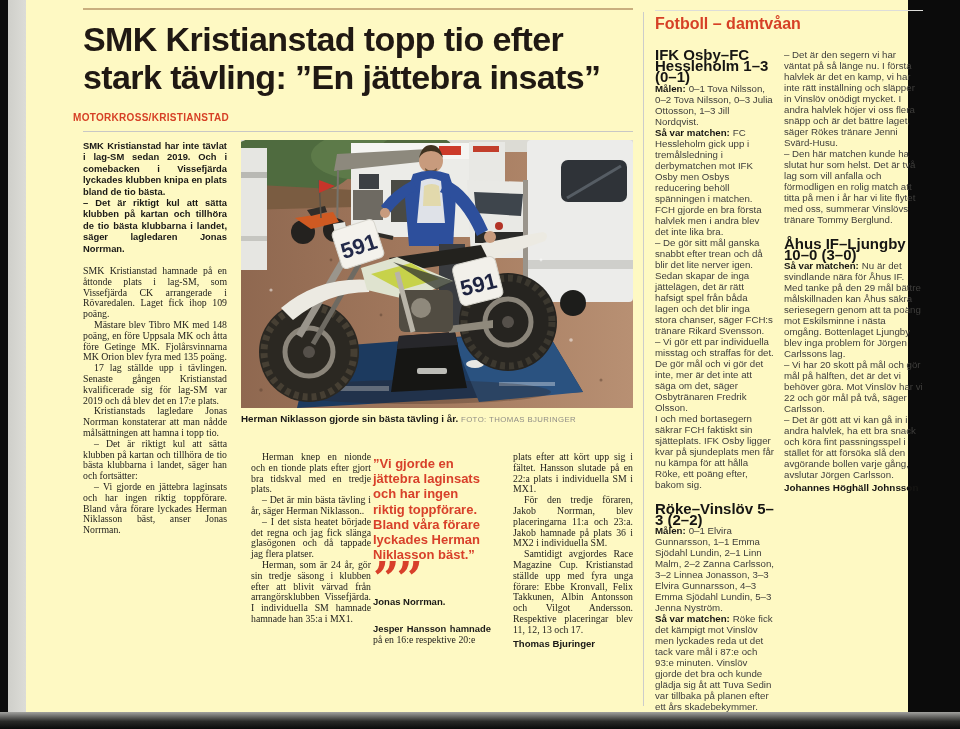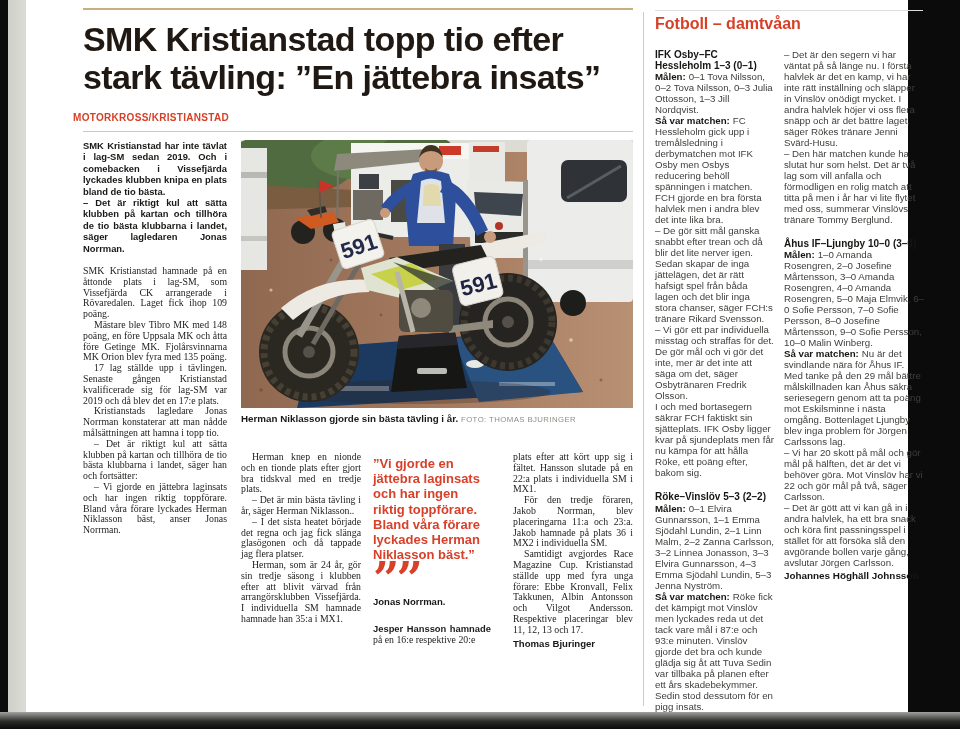--- a/index.html
+++ b/index.html
@@ -9,7 +9,7 @@
   .edge-left-black{position:absolute;left:0;top:0;width:8px;height:729px;background:#0c0c0c;}
   .edge-left-gray{position:absolute;left:8px;top:0;width:18px;height:712px;
                   background:linear-gradient(to right,#cfcfca,#dcdcd7);}
-  .paper{position:absolute;left:26px;top:0;width:882px;height:712px;background:#ffffff;}
+  .paper{position:absolute;left:26px;top:0;width:882px;height:712px;background:#fef9c3;}
   .edge-right{position:absolute;left:908px;top:0;width:52px;height:712px;
               background:linear-gradient(to right,#b7b7b4,#85858२ 0,#8a8a87 35%,#3a3a38 75%,#141414);}
   .edge-bottom{position:absolute;left:0;top:712px;width:960px;height:17px;

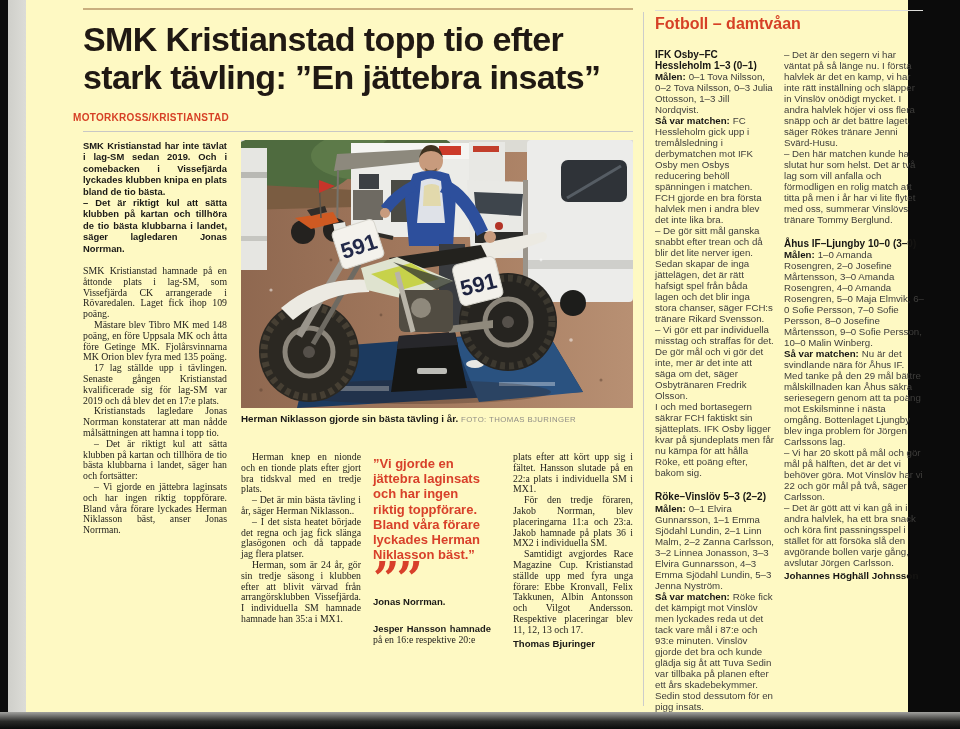--- a/index.html
+++ b/index.html
@@ -55,7 +55,7 @@
   .fbA{left:629px;top:49px;width:119px;}
   .fbB{left:758px;top:49px;width:140px;}
   .fb-p{margin:0;font-size:9.7px;line-height:11px;color:#3f3e3c;}
-  .fb-h{margin:0;font-size:10px;line-height:11.2px;font-weight:bold;color:#161513;}
+  .fb-h{margin:0;font-size:15px;line-height:11.2px;font-weight:bold;color:#161513;}
   .fb-lab{font-weight:bold;color:#161513;margin-right:3px;}
   .fb-gap{margin-top:13px;}
   .fb-byline{margin:2px 0 0 0;font-size:9.9px;font-weight:bold;color:#161513;}

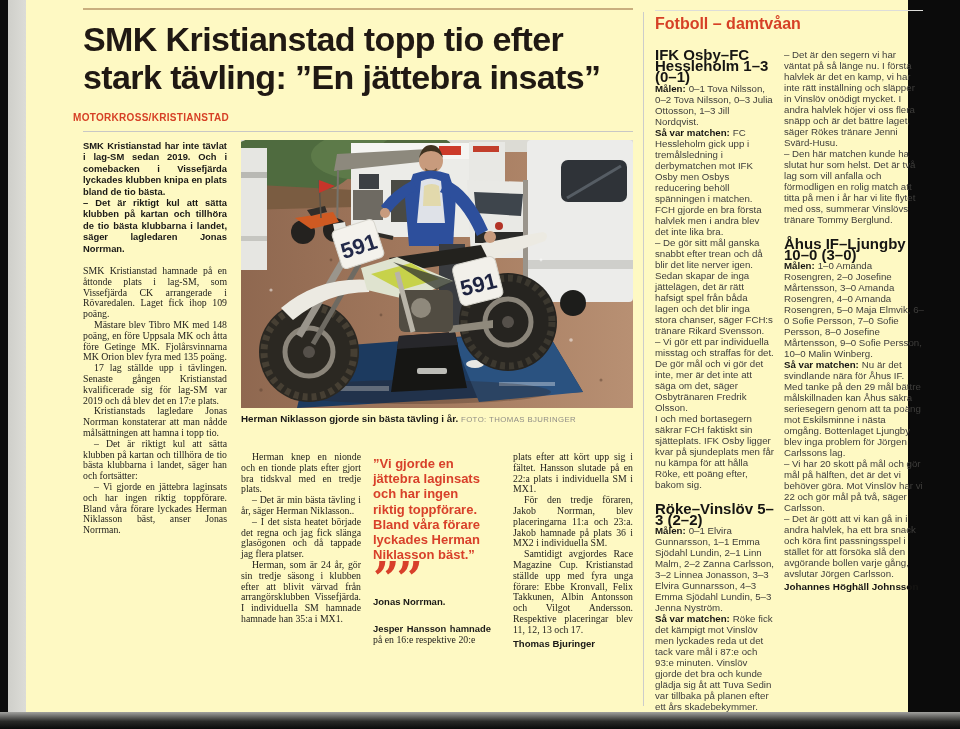--- a/index.html
+++ b/index.html
@@ -277,7 +277,6 @@
       <p class="fb-p">– Det är den segern vi har väntat på så länge nu. I första halvlek är det en kamp, vi har inte rätt inställning och släpper in Vinslöv onödigt mycket. I andra halvlek höjer vi oss flera snäpp och är det bättre laget, säger Rökes tränare Jenni Svärd-Husu.</p>
       <p class="fb-p">– Den här matchen kunde ha slutat hur som helst. Det är två lag som vill anfalla och förmodligen en rolig match att titta på men i år har vi lite flytet med oss, summerar Vinslövs tränare Tommy Berglund.</p>
       <p class="fb-h fb-gap">Åhus IF–Ljungby 10–0 (3–0)</p>
-      <p class="fb-p"><b class="fb-lab">Målen:</b><span>1–0 Amanda Rosengren, 2–0 Josefine Mårtensson, 3–0 Amanda Rosengren, 4–0 Amanda Rosengren, 5–0 Maja Elmvik, 6–0 Sofie Persson, 7–0 Sofie Persson, 8–0 Josefine Mårtensson, 9–0 Sofie Persson, 10–0 Malin Winberg.</span></p>
       <p class="fb-p"><b class="fb-lab">Så var matchen:</b><span>Nu är det svindlande nära för Åhus IF. Med tanke på den 29 mål bättre målskillnaden kan Åhus säkra seriesegern genom att ta poäng mot Eskilsminne i nästa omgång. Bottenlaget Ljungby blev inga problem för Jörgen Carlssons lag.</span></p>
       <p class="fb-p">– Vi har 20 skott på mål och gör mål på hälften, det är det vi behöver göra. Mot Vinslöv har vi 22 och gör mål på två, säger Carlsson.</p>
       <p class="fb-p">– Det är gött att vi kan gå in i andra halvlek, ha ett bra snack och köra fint passningsspel i stället för att försöka slå den avgörande bollen varje gång, avslutar Jörgen Carlsson.</p>

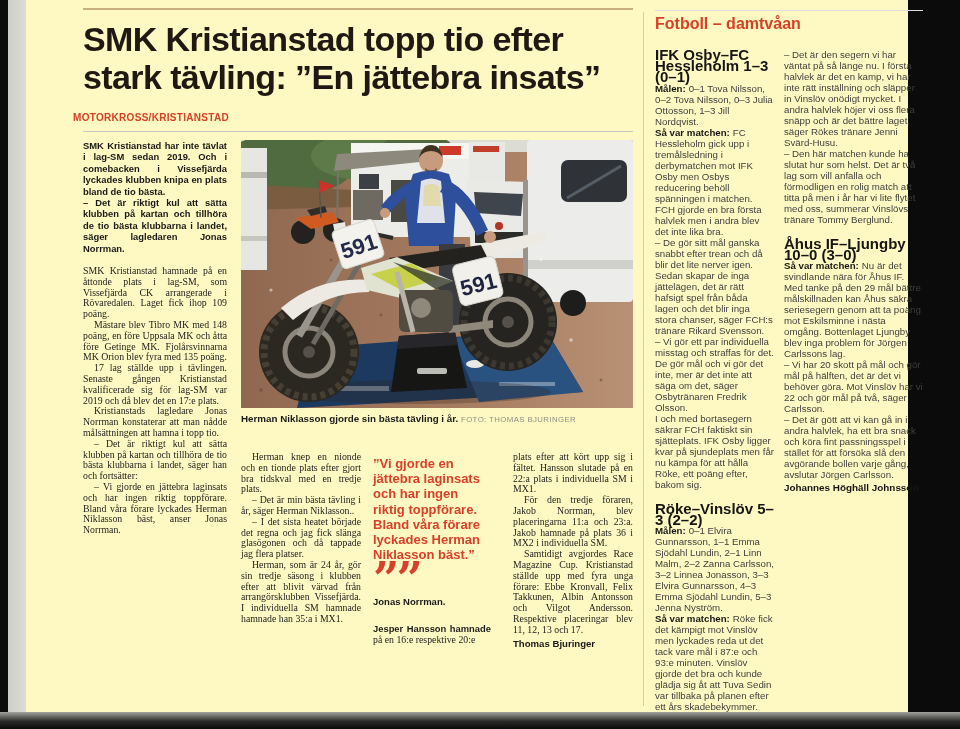--- a/index.html
+++ b/index.html
@@ -28,7 +28,7 @@
   
   .col{position:absolute;hyphens:auto;-webkit-hyphens:auto;}
   .col1{left:57px;top:140px;width:144px;}
-  .col2{left:215px;top:452px;width:120px;}
+  .col2{left:225px;top:452px;width:120px;}
   .col3{left:347px;top:452px;width:118px;}
   .col4{left:487px;top:452px;width:120px;}
   .lead{margin:0;font-size:9.4px;line-height:11.4px;font-weight:bold;color:#19181六6;

